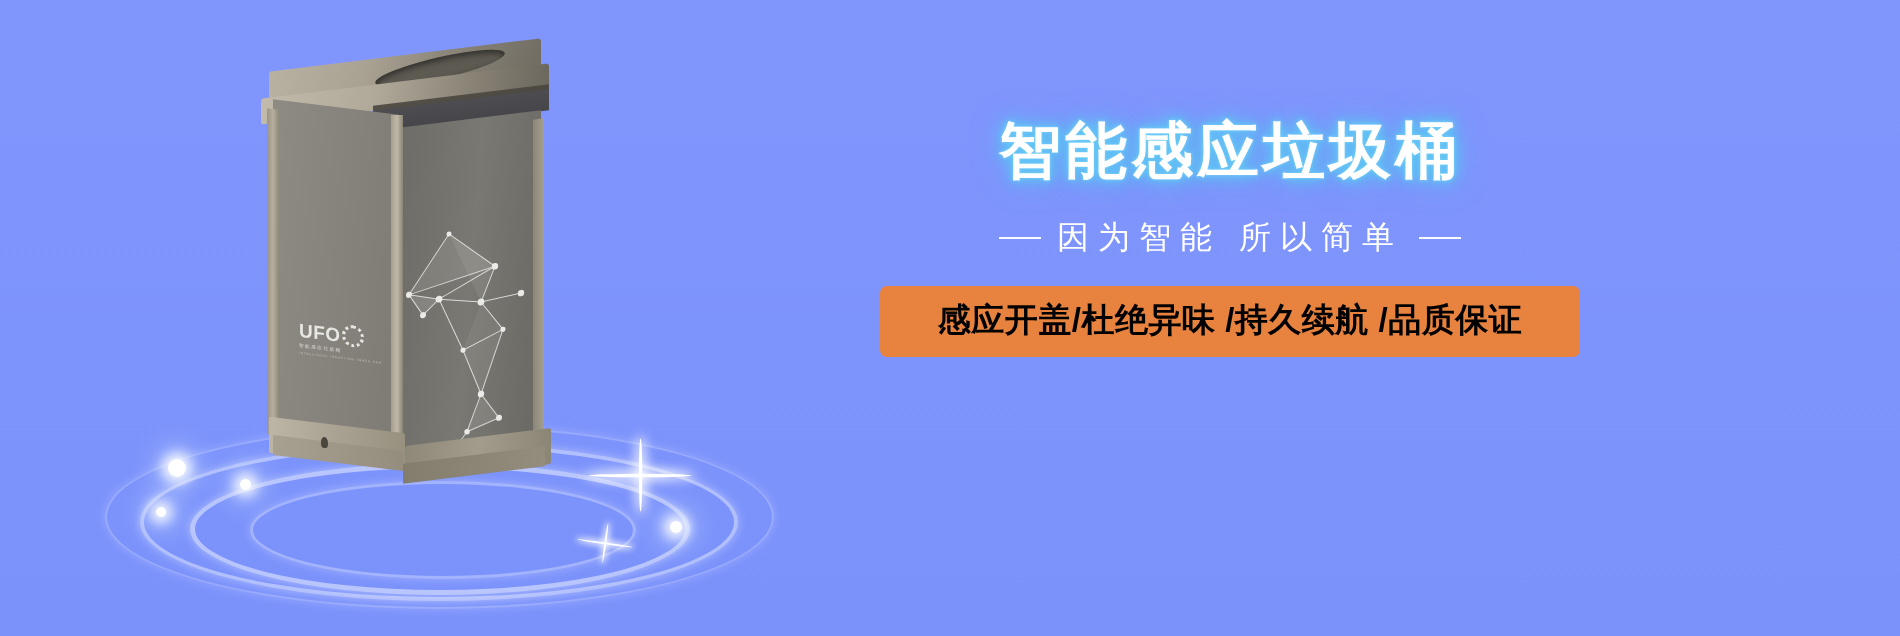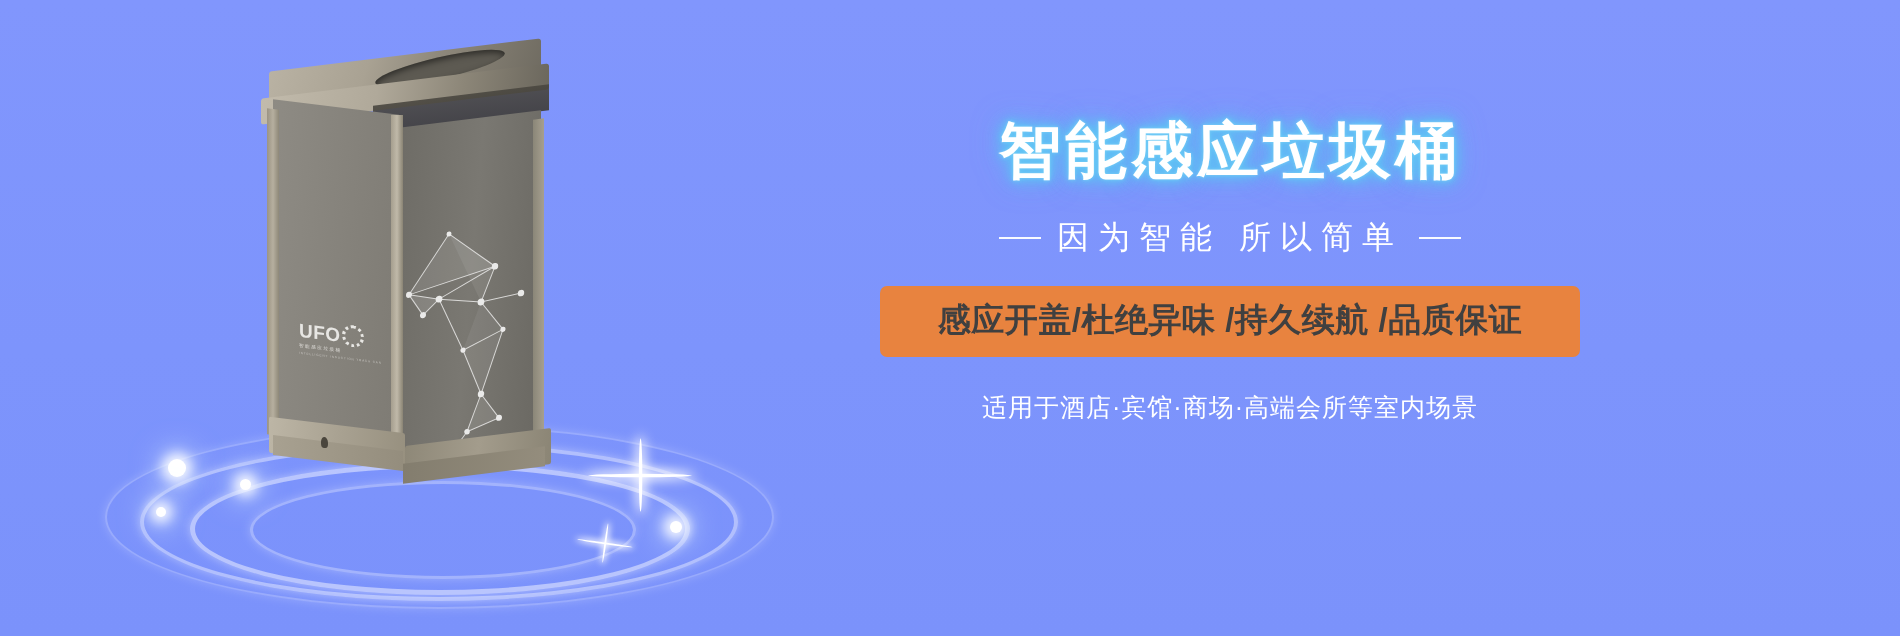--- a/index.html
+++ b/index.html
@@ -176,7 +176,7 @@
     box-sizing:border-box;width:700px;text-align:center;
   }
   .tagbar-text{
-    font-size:33px;font-weight:700;color:#404040;letter-spacing:.5px;
+    font-size:33px;font-weight:700;color:#000000;letter-spacing:.5px;
     white-space:nowrap;
   }
 

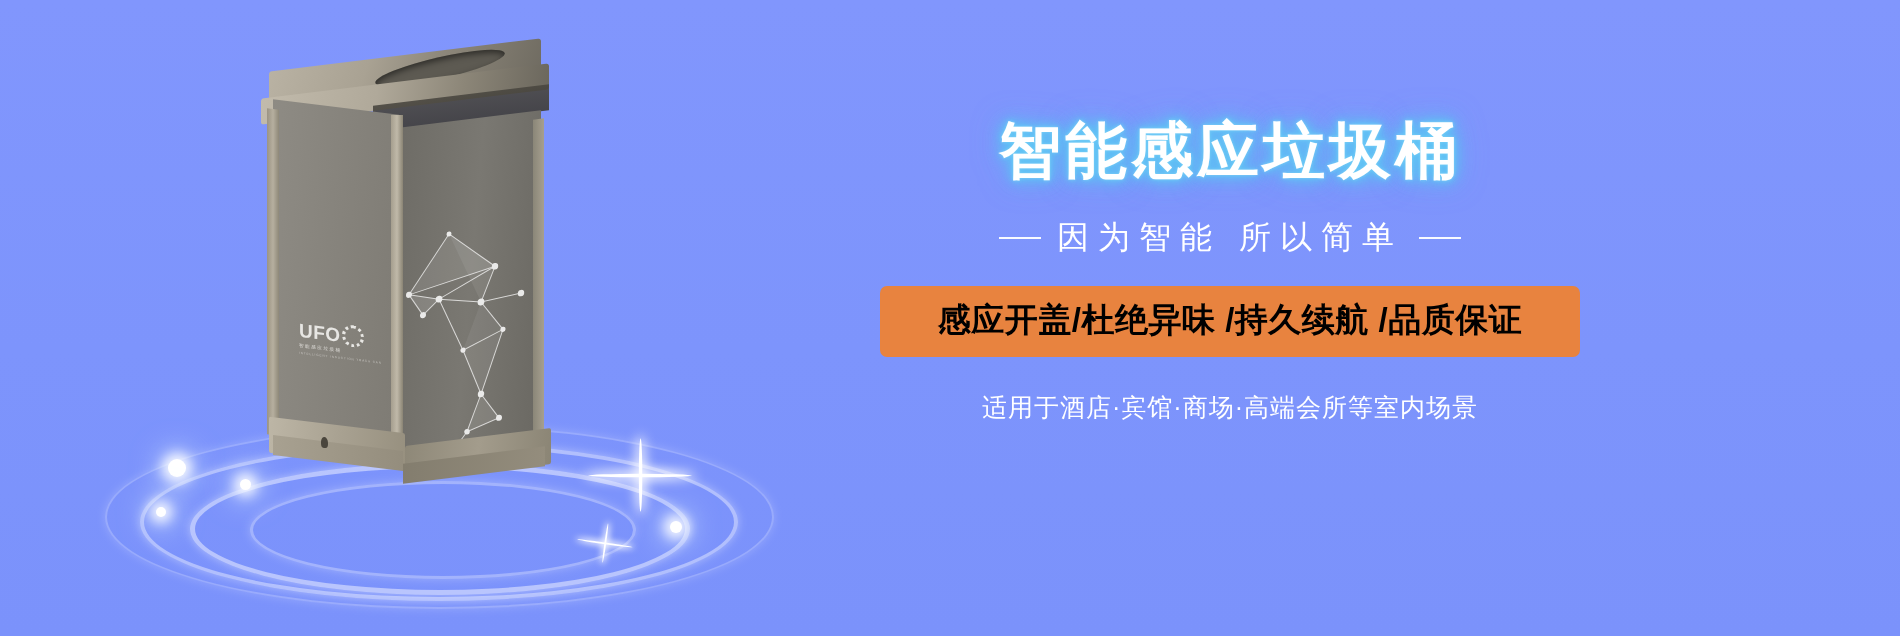--- a/index.html
+++ b/index.html
@@ -301,7 +301,6 @@
       <span class="tagbar-text">感应开盖/杜绝异味 /持久续航 /品质保证</span>
     </div>
 
-    <div class="footline">适用于酒店·宾馆·商场·高端会所等室内场景</div>
 
   </div>
 

